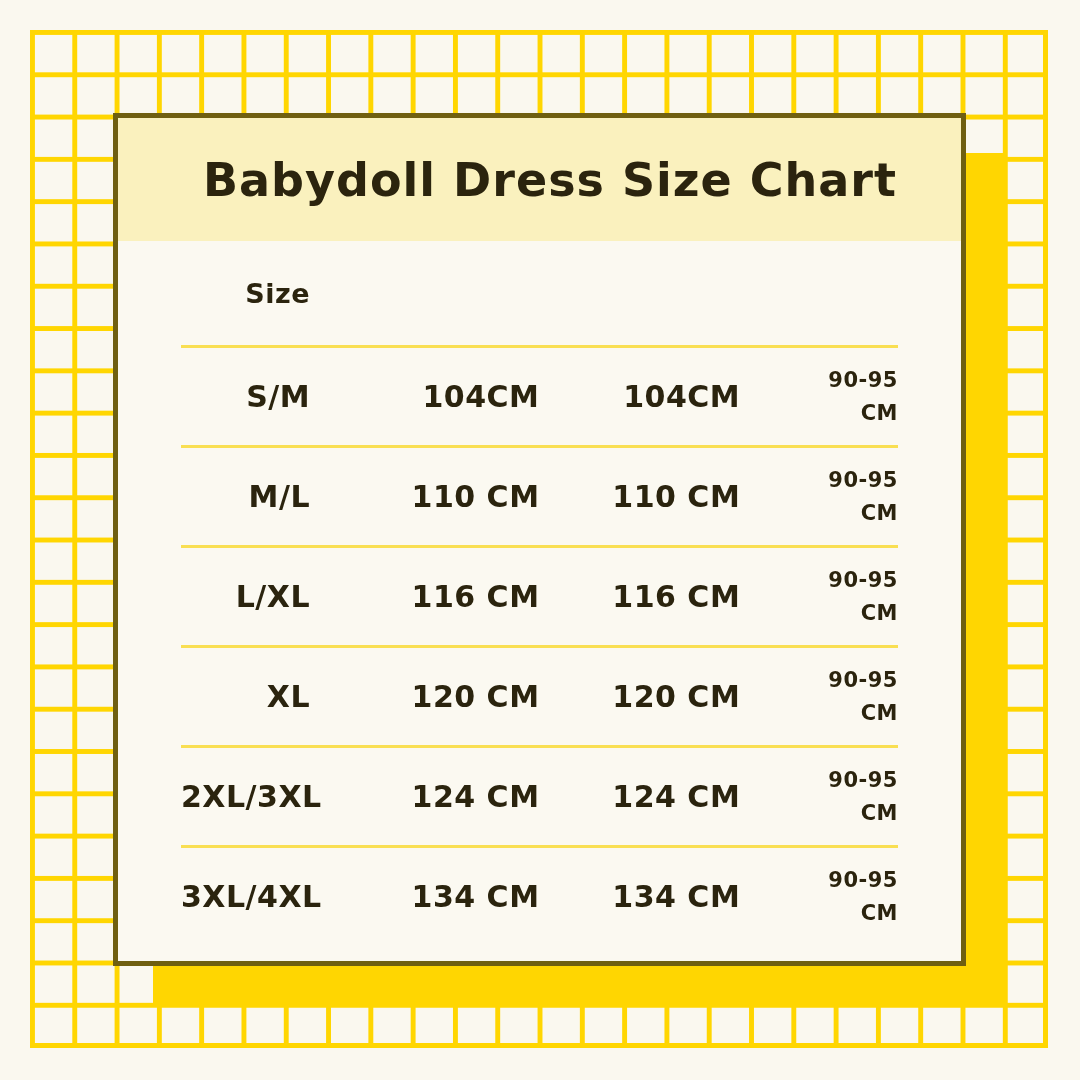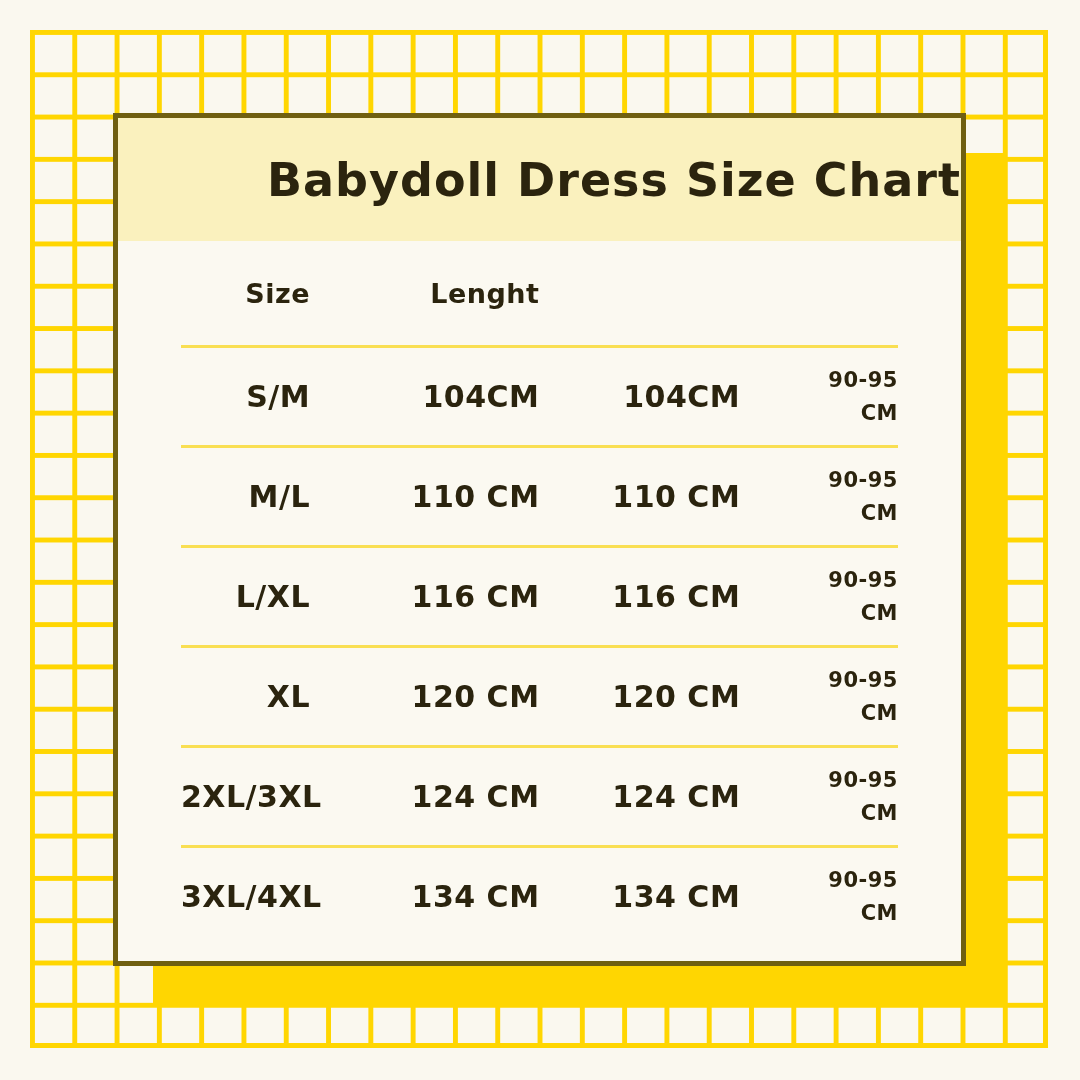--- a/index.html
+++ b/index.html
@@ -57,7 +57,7 @@
     background: var(--card-header-bg);
     display: flex;
     align-items: center;
-    justify-content: flex-end;
+    justify-content: center;
     padding-left: 21px;
   }
   .page-title {

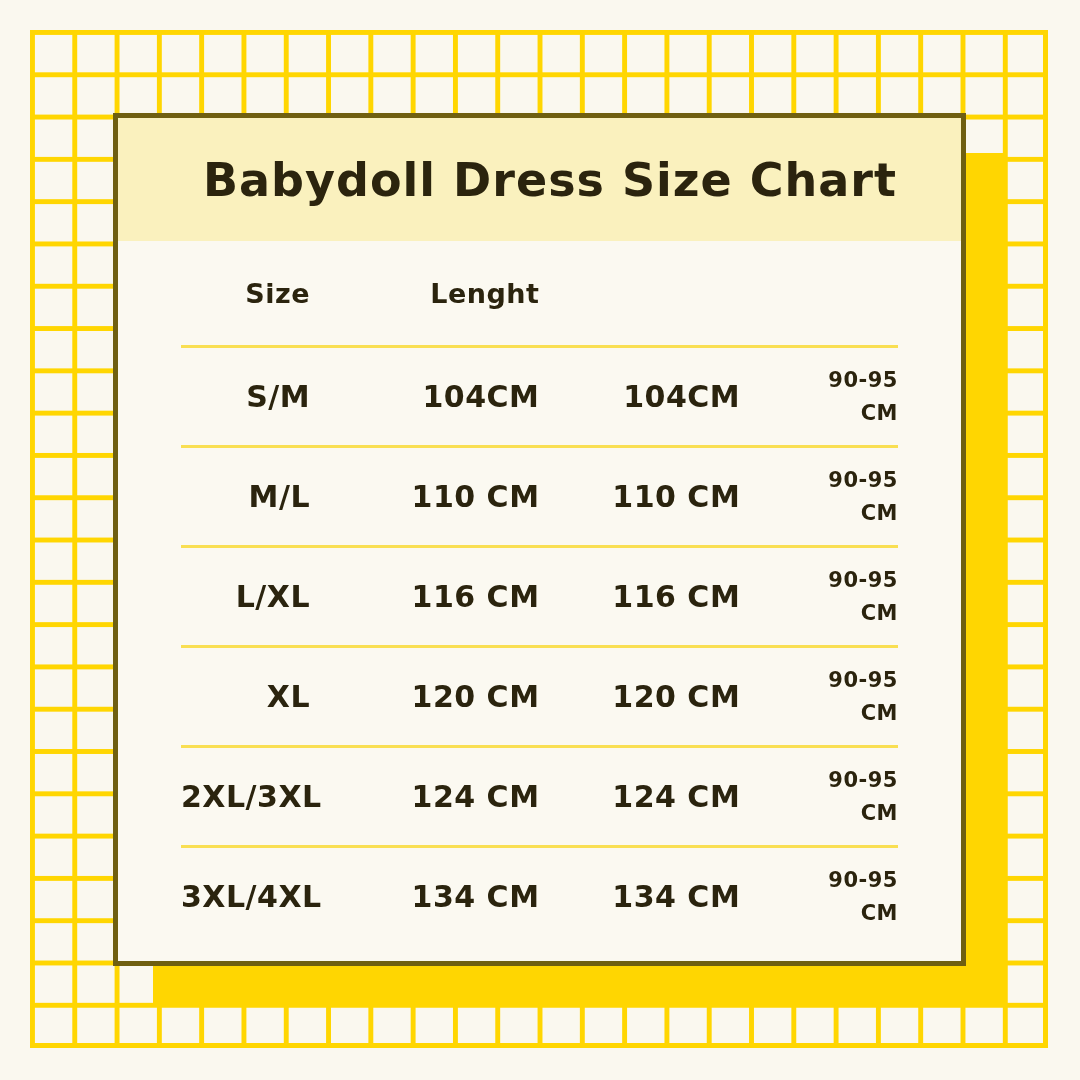--- a/index.html
+++ b/index.html
@@ -125,7 +125,6 @@
 
       <div class="t-row t-head">
         <div class="t-cell">Size</div>
-        <div class="t-cell">Lenght</div>
       </div>
 
       <div class="t-row">

